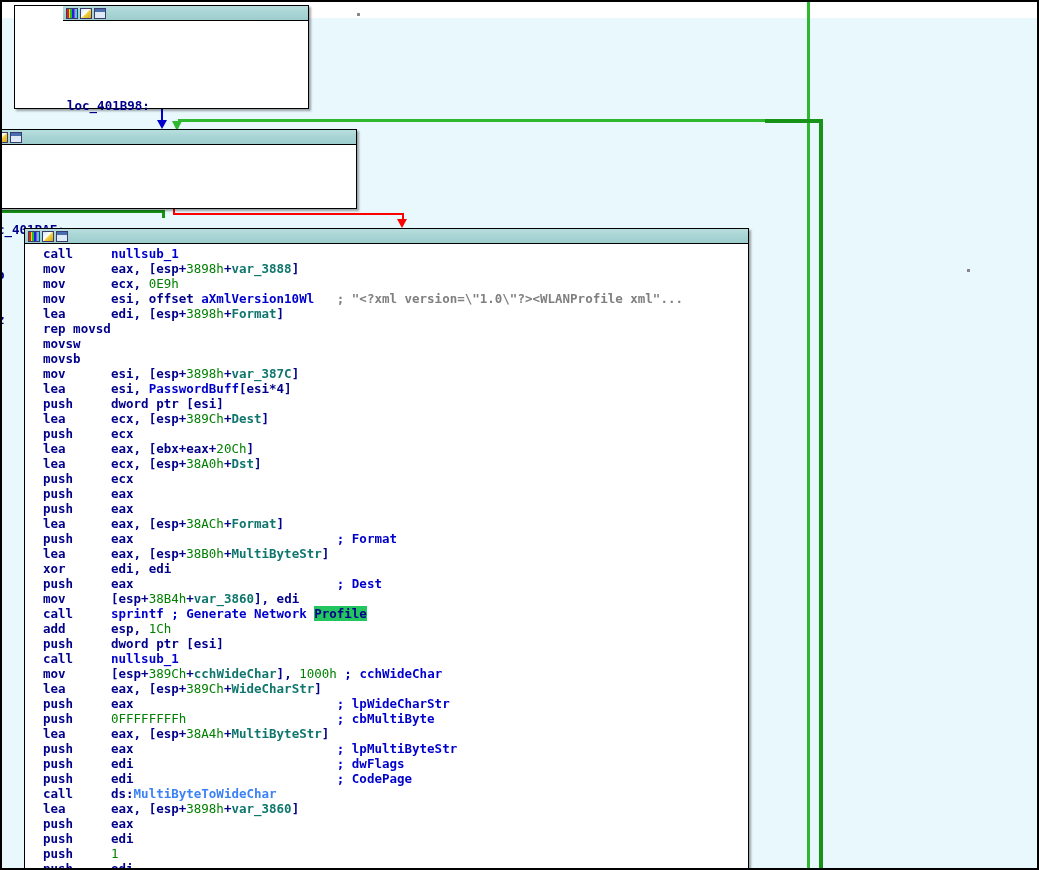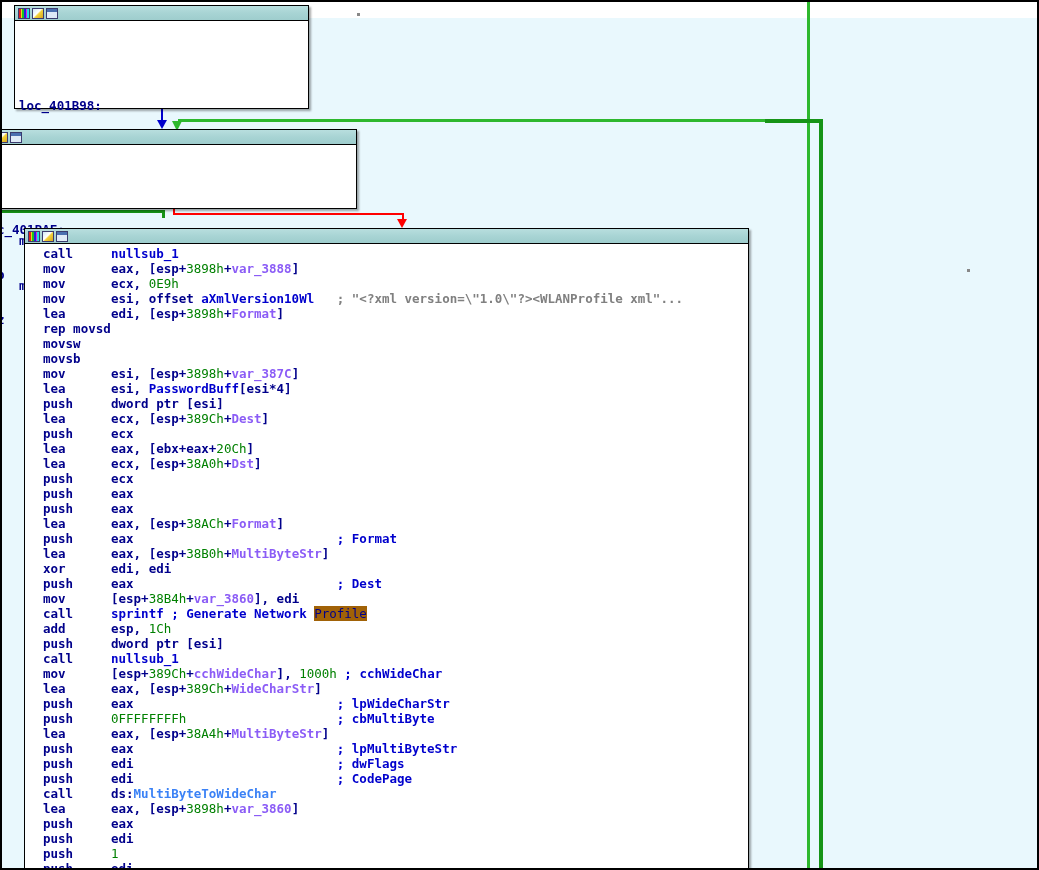--- a/index.html
+++ b/index.html
@@ -116,7 +116,7 @@
   <div class="edge" style="left:400px;top:211px;width:2px;height:9px;background:#ff0000;"></div>
   <div class="arrowhead" style="left:395px;top:217px;border-left:5px solid transparent;border-right:5px solid transparent;border-top:9px solid #ff0000;"></div>
 
-  <div class="node" id="block1" style="left:12px;top:3px;width:295px;height:104px;">
+  <div class="node" id="block1" style="left:12px;top:3px;width:295px;height:104px;padding-left:48px;">
     <div class="node-title">
       <span class="ticon ticon-palette"></span>
       <span class="ticon ticon-pencil"></span>

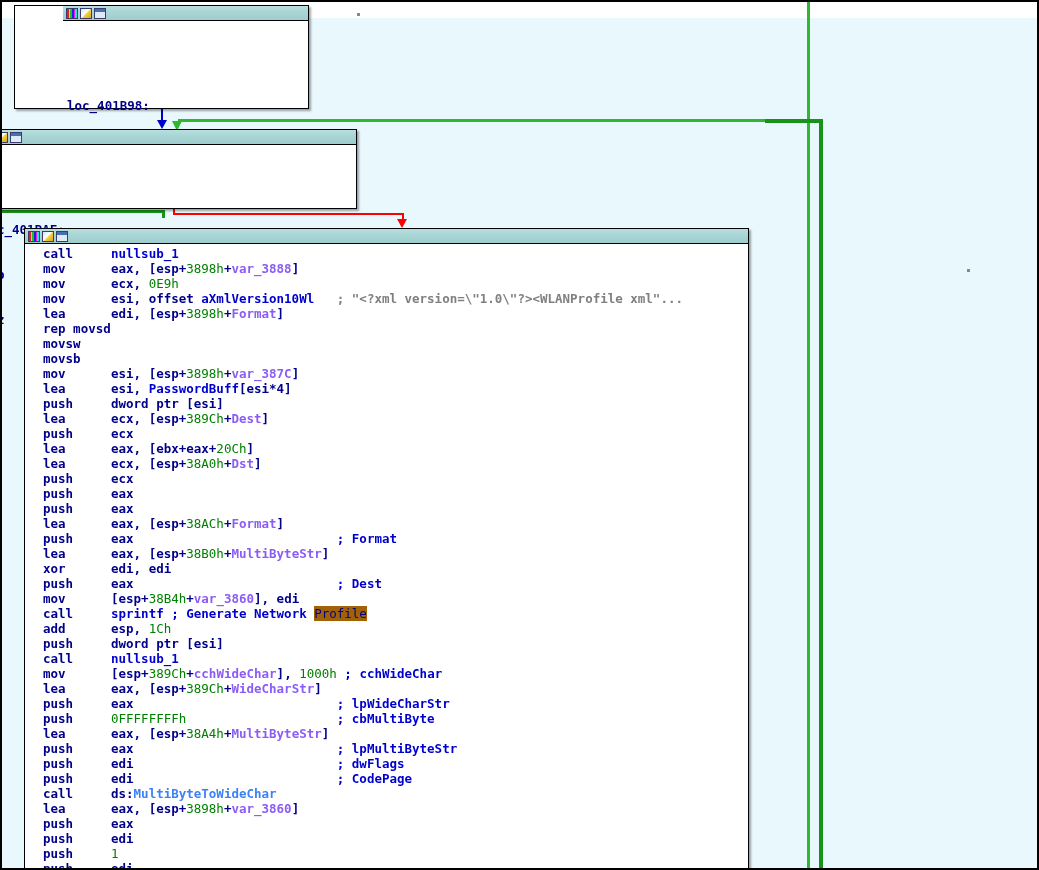--- a/index.html
+++ b/index.html
@@ -74,7 +74,7 @@
   .mn{color:#00008b;font-weight:bold;display:inline-block;}
   .op{color:#00008b;font-weight:bold;}
   .loc{color:#00008b;font-weight:bold;}
-  .var{color:#8b5cf6;font-weight:bold;}
+  .var{color:#0f766e;font-weight:bold;}
   .num{color:#008000;font-weight:normal;}
   .nam{color:#0000cd;font-weight:bold;text-align:right;}
   .cmt{color:#0000cd;font-weight:bold;}

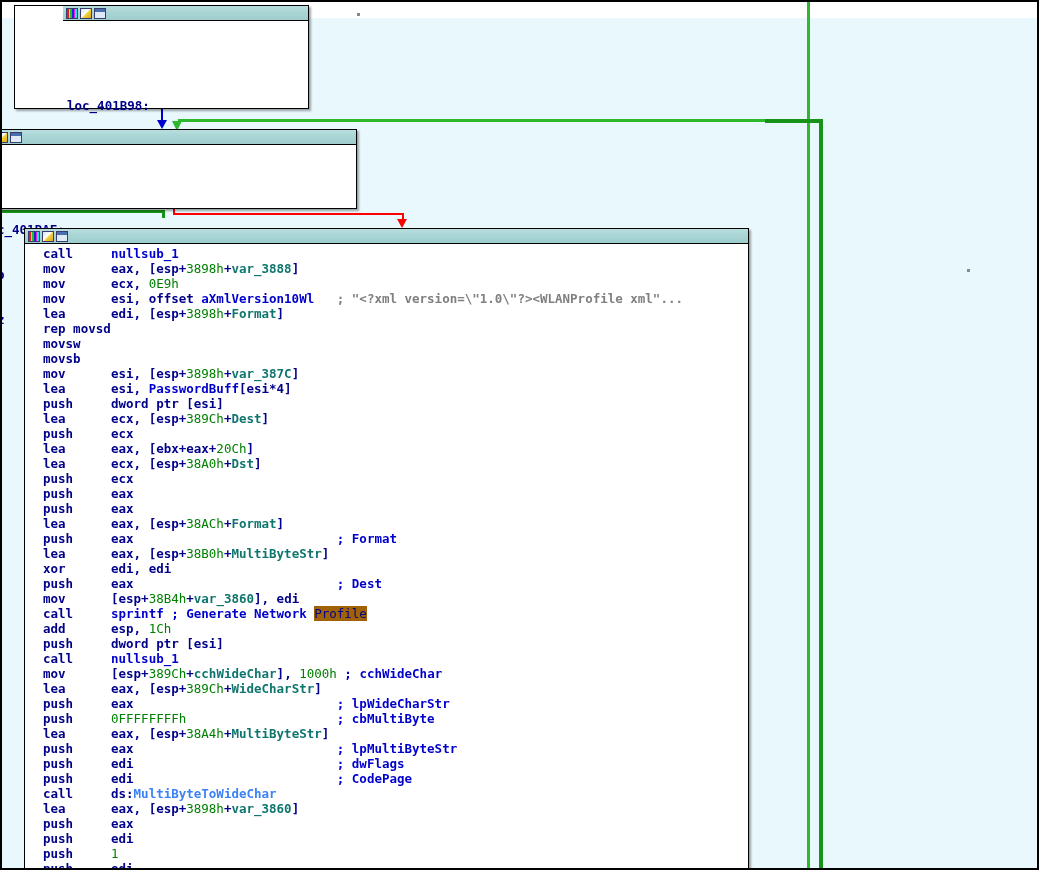--- a/index.html
+++ b/index.html
@@ -80,7 +80,7 @@
   .cmt{color:#0000cd;font-weight:bold;}
   .cmtgray{color:#808080;font-weight:bold;}
   .api{color:#3b82f6;font-weight:bold;}
-  .hl{background:#a16207;color:#00008b;font-weight:normal;}
+  .hl{background:#22c55e;color:#00008b;font-weight:bold;}
 
   
   .edge{position:absolute;z-index:3;}

